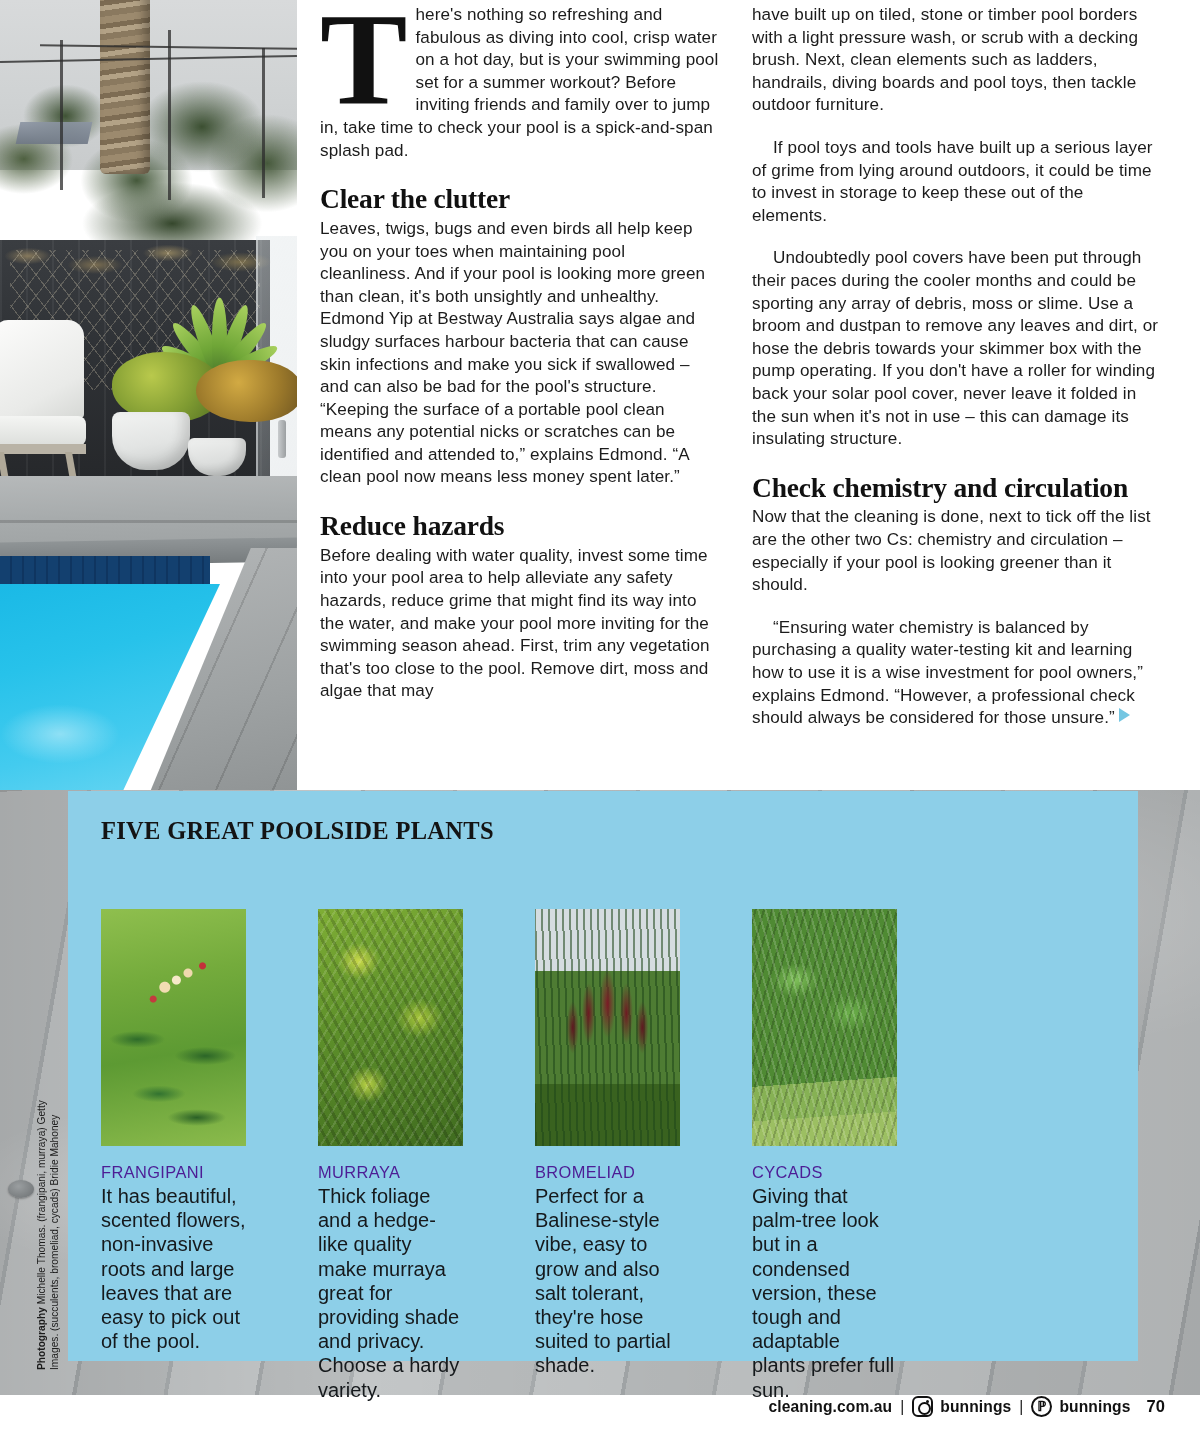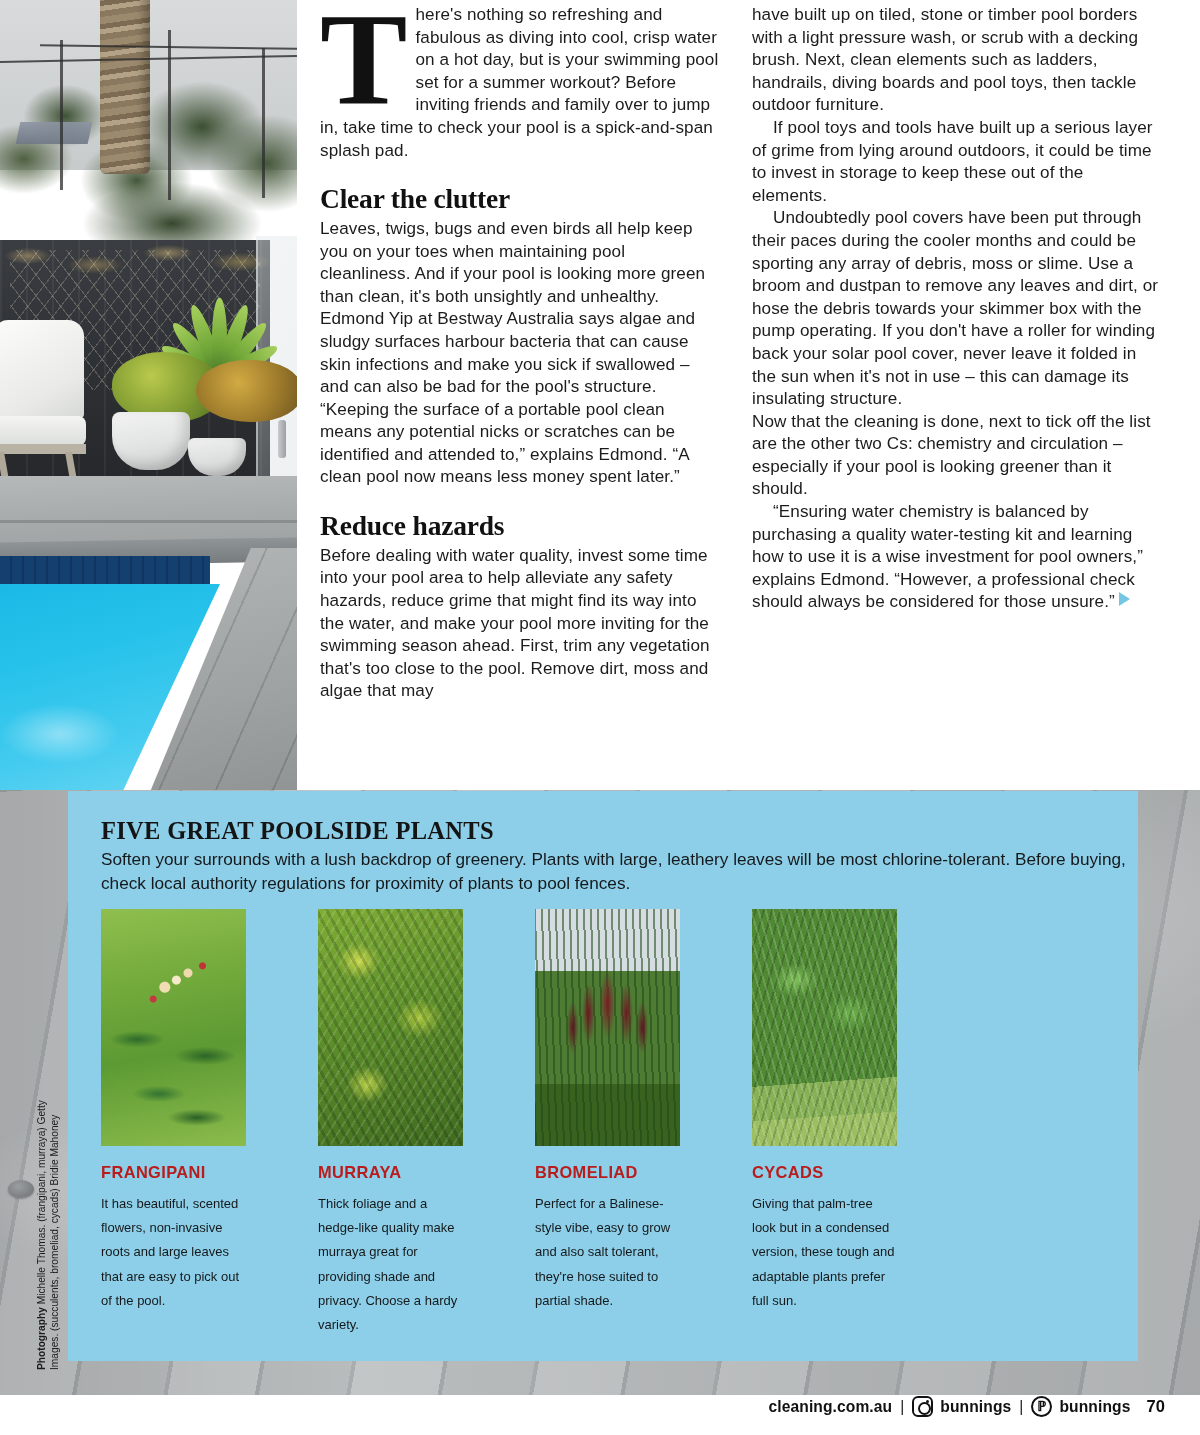--- a/index.html
+++ b/index.html
@@ -151,7 +151,7 @@
   .col.left  { left: 320px; }
   .col.right { left: 752px; width: 408px; }
   .col p { margin: 0; }
-  .col p.indent { text-indent: 21px; }
+  .col p.indent { text-indent: 21px; margin-top: 20px; }
   .dropcap-para { position: relative; }
   .dropcap {
     float: left; font-family: "Liberation Serif", serif; font-weight: 700;

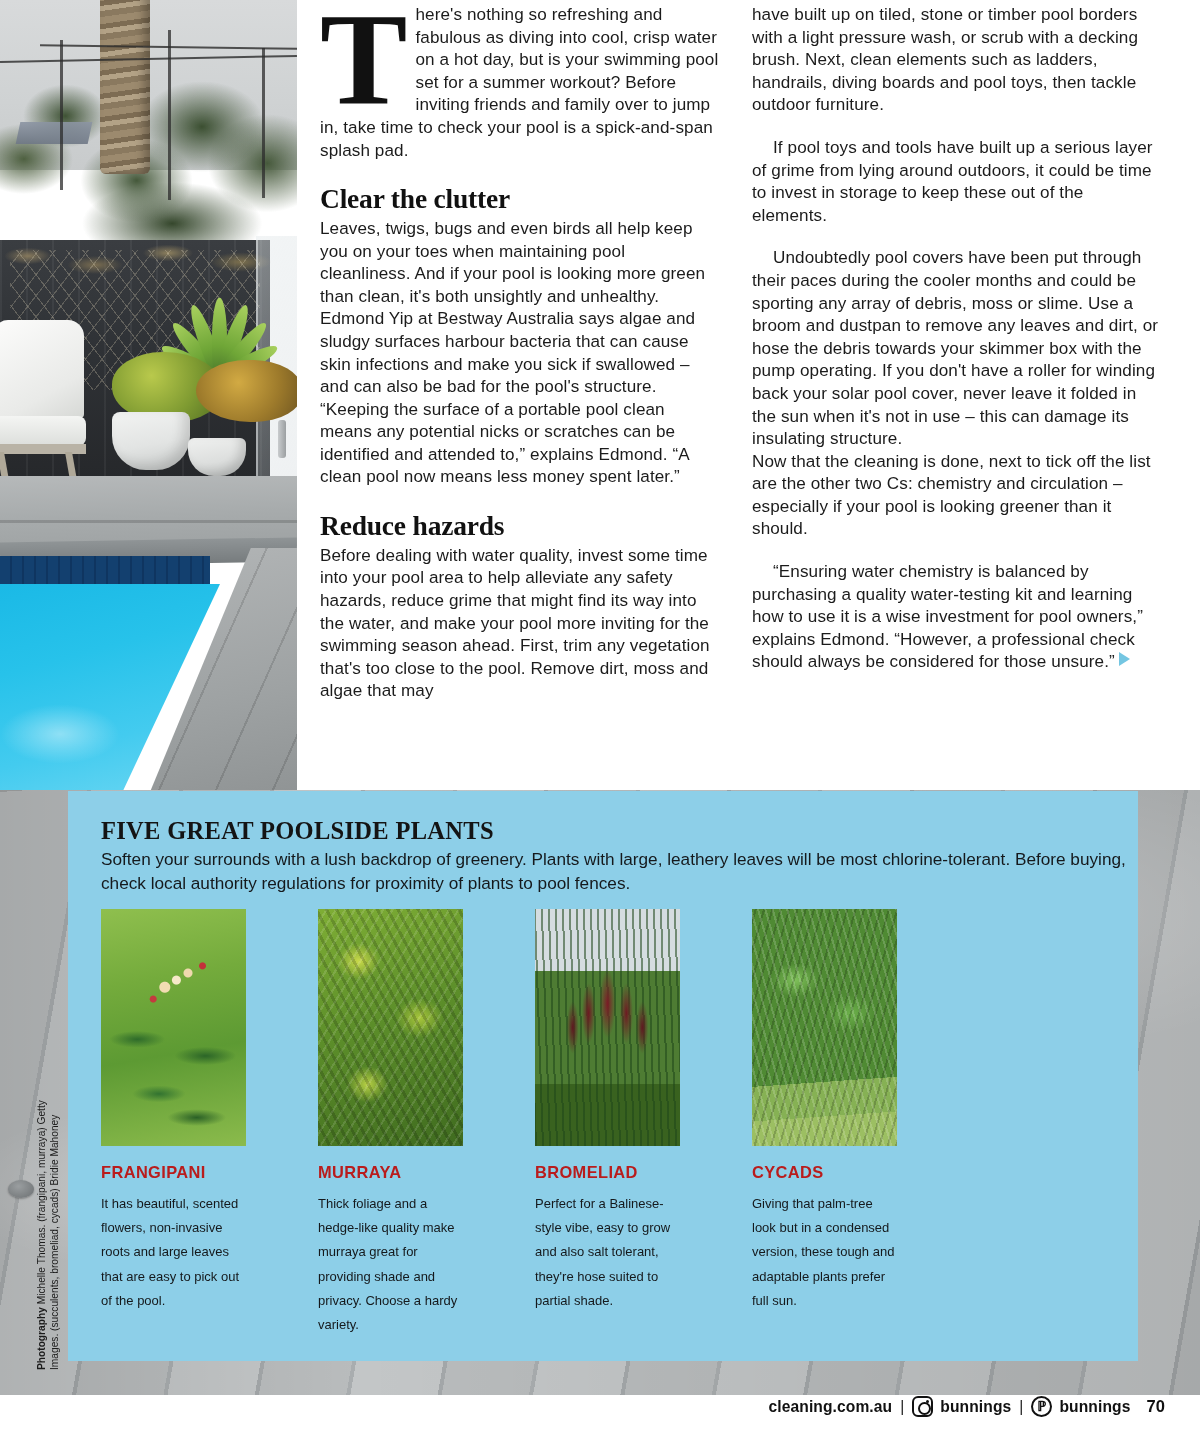--- a/index.html
+++ b/index.html
@@ -351,6 +351,7 @@
     <p class="indent">If pool toys and tools have built up a serious layer of grime from lying around outdoors, it could be time to invest in storage to keep these out of the elements.</p>
     <p class="indent">Undoubtedly pool covers have been put through their paces during the cooler months and could be sporting any array of debris, moss or slime. Use a broom and dustpan to remove any leaves and dirt, or hose the debris towards your skimmer box with the pump operating. If you don't have a roller for winding back your solar pool cover, never leave it folded in the sun when it's not in use – this can damage its insulating structure.</p>
 
+    <h2 class="sec">Check chemistry and circulation</h2>
     <p>Now that the cleaning is done, next to tick off the list are the other two Cs: chemistry and circulation – especially if your pool is looking greener than it should.</p>
     <p class="indent"><span>“Ensuring water chemistry is balanced by purchasing a quality water-testing kit and learning how to use it is a wise investment for pool owners,” explains Edmond. “However, a professional check should always be considered for those unsure.”</span><span class="endmark"></span></p>
   </div>

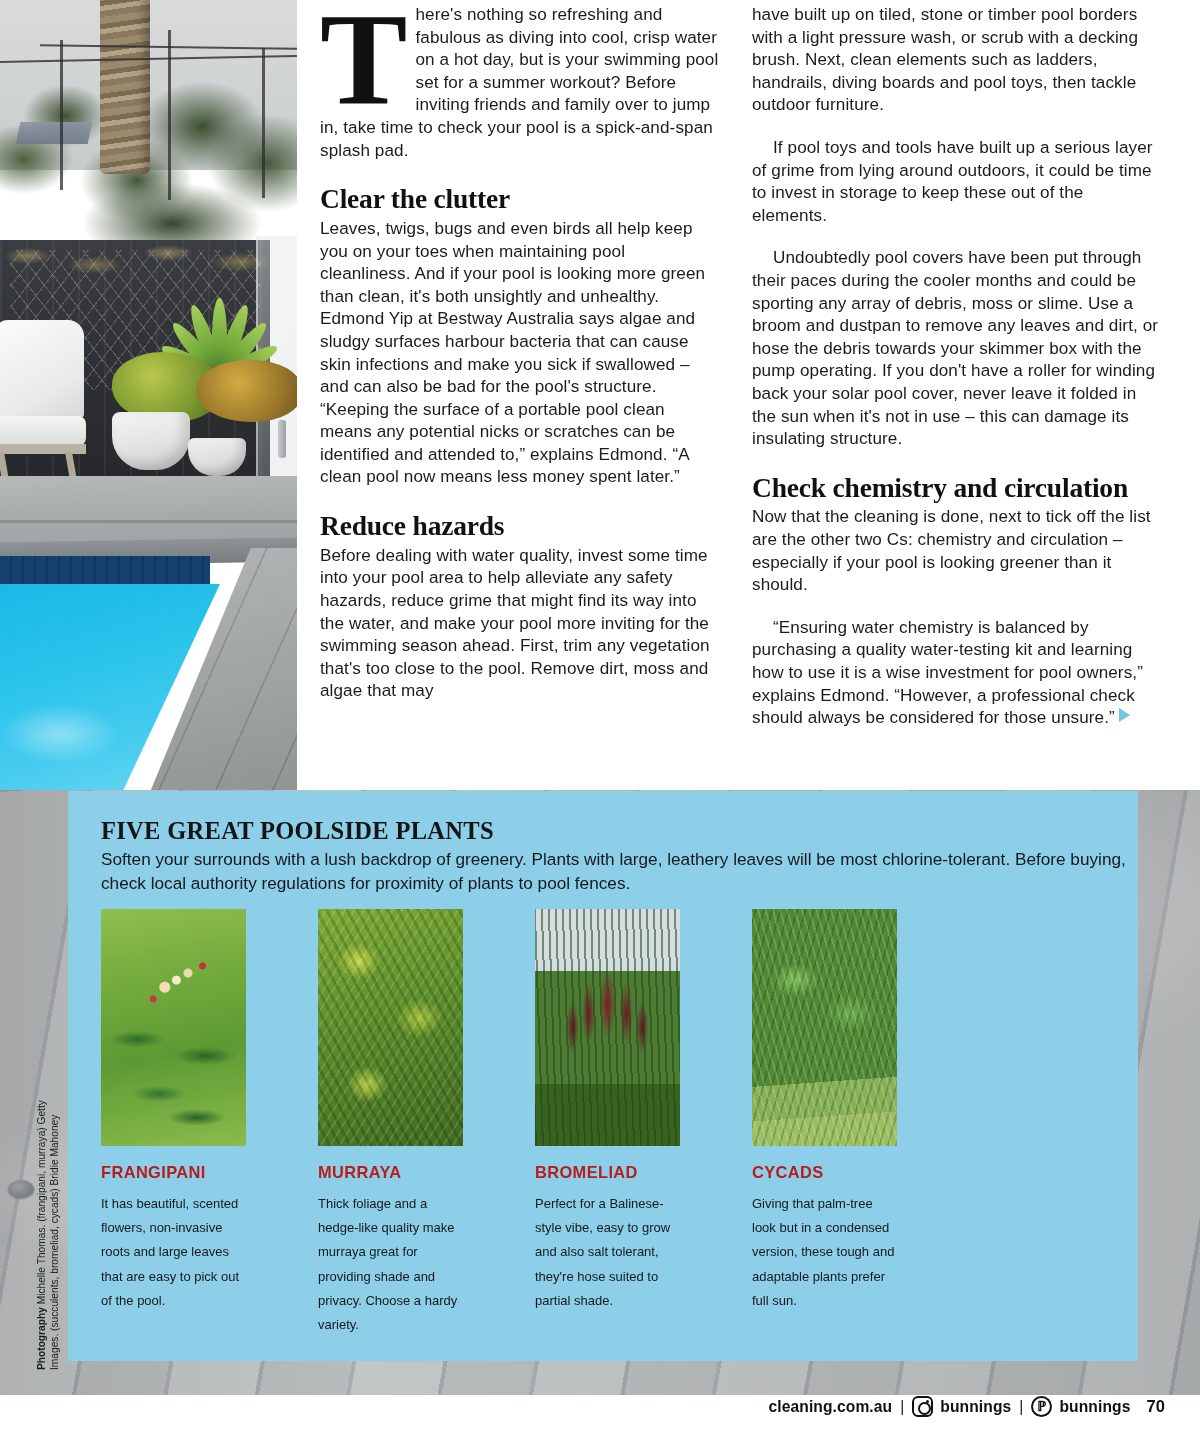--- a/index.html
+++ b/index.html
@@ -358,7 +358,6 @@
 
   <div class="plants-panel">
     <div class="panel-title">FIVE GREAT POOLSIDE PLANTS</div>
-    <div class="panel-sub">Soften your surrounds with a lush backdrop of greenery. Plants with large, leathery leaves will be most chlorine-tolerant. Before buying, check local authority regulations for proximity of plants to pool fences.</div>
 
     <div class="plant-grid">
       <div class="plant-card">

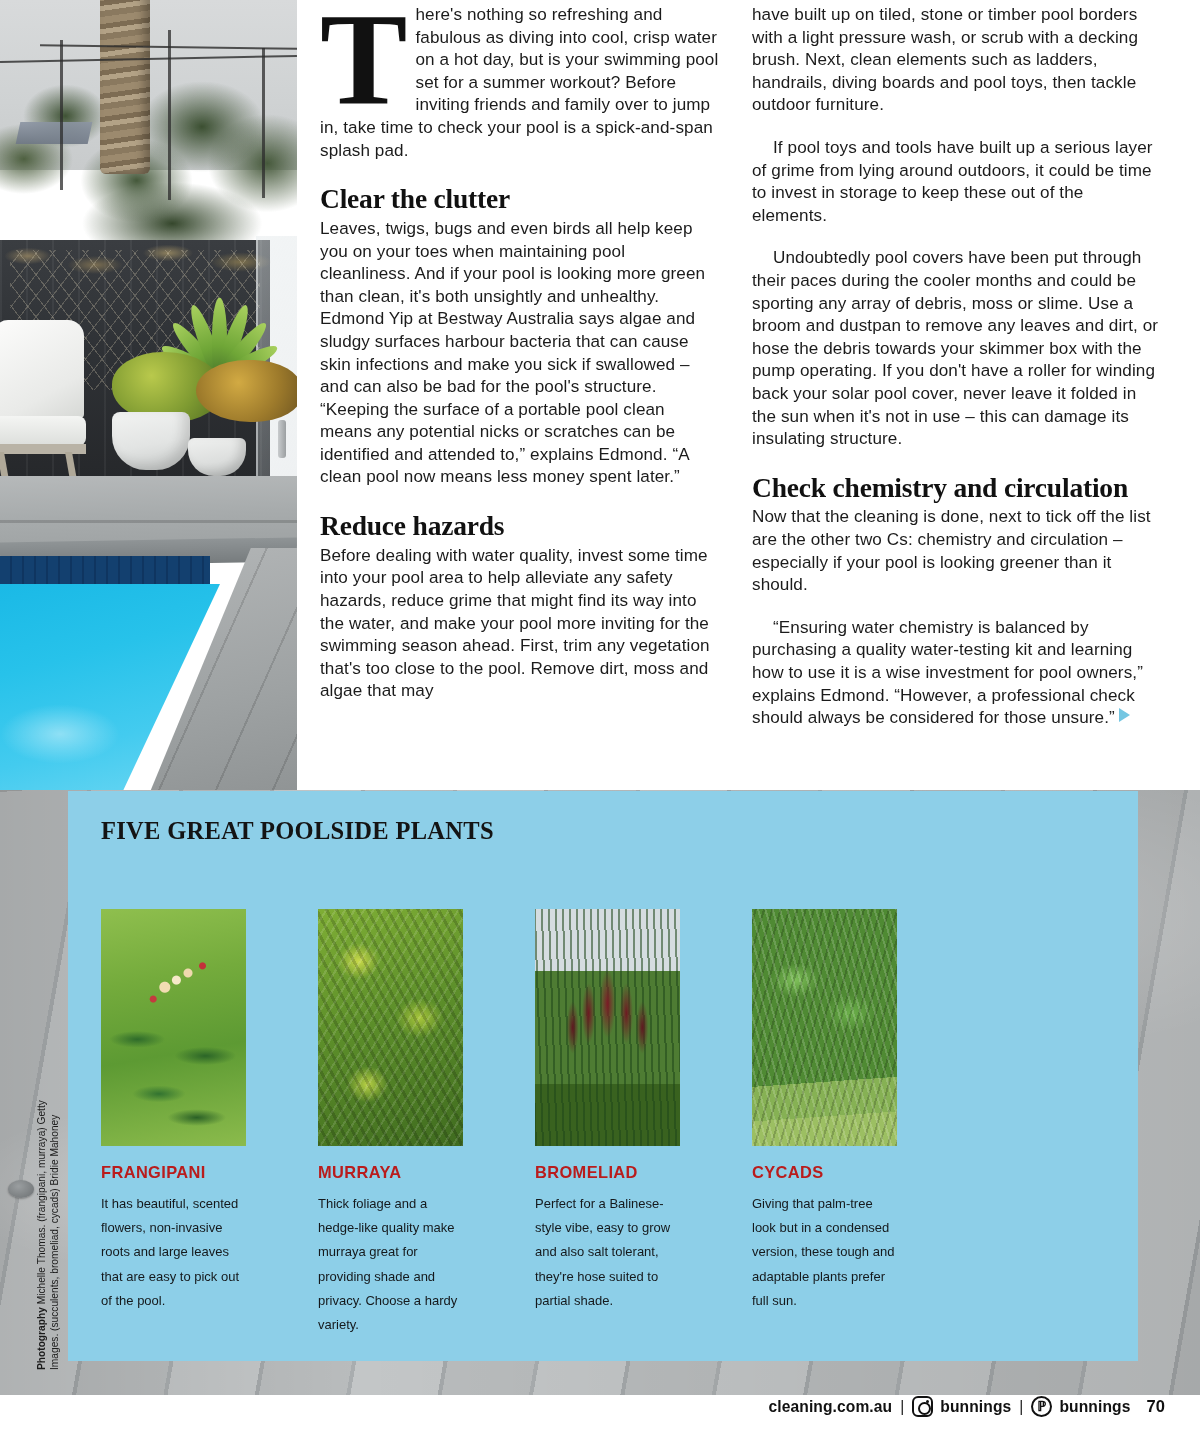--- a/index.html
+++ b/index.html
@@ -193,8 +193,8 @@
     background: #5b8f3a;
   }
   .plant-name {
-    margin-top: 17px; font-size: 16.4px; font-weight: 700;
-    letter-spacing: .4px; color: #b91c1c;
+    margin-top: 17px; font-size: 16.4px; font-weight: 400;
+    letter-spacing: .4px; color: #4c1d95;
   }
   .plant-desc {
     margin-top: 10px; font-size: 13px; line-height: 24.2px; color: #15191c;

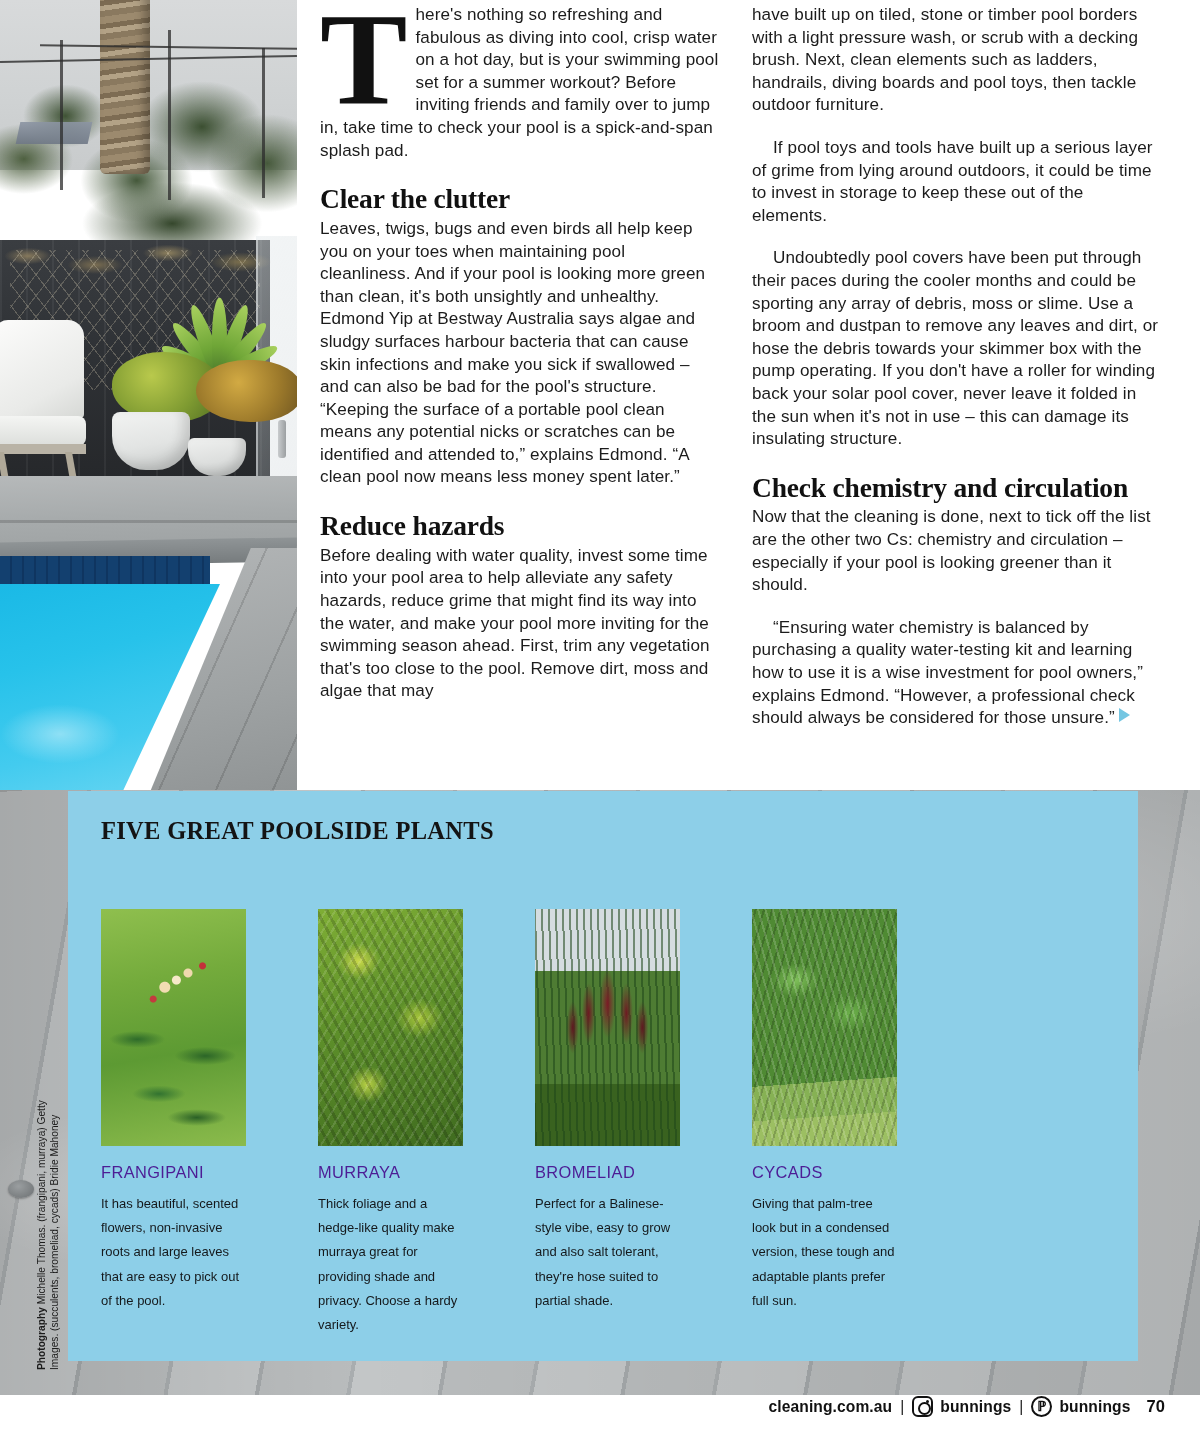--- a/index.html
+++ b/index.html
@@ -197,7 +197,7 @@
     letter-spacing: .4px; color: #4c1d95;
   }
   .plant-desc {
-    margin-top: 10px; font-size: 13px; line-height: 24.2px; color: #15191c;
+    margin-top: 2px; font-size: 20px; line-height: 24.2px; color: #15191c;
   }
 
   

